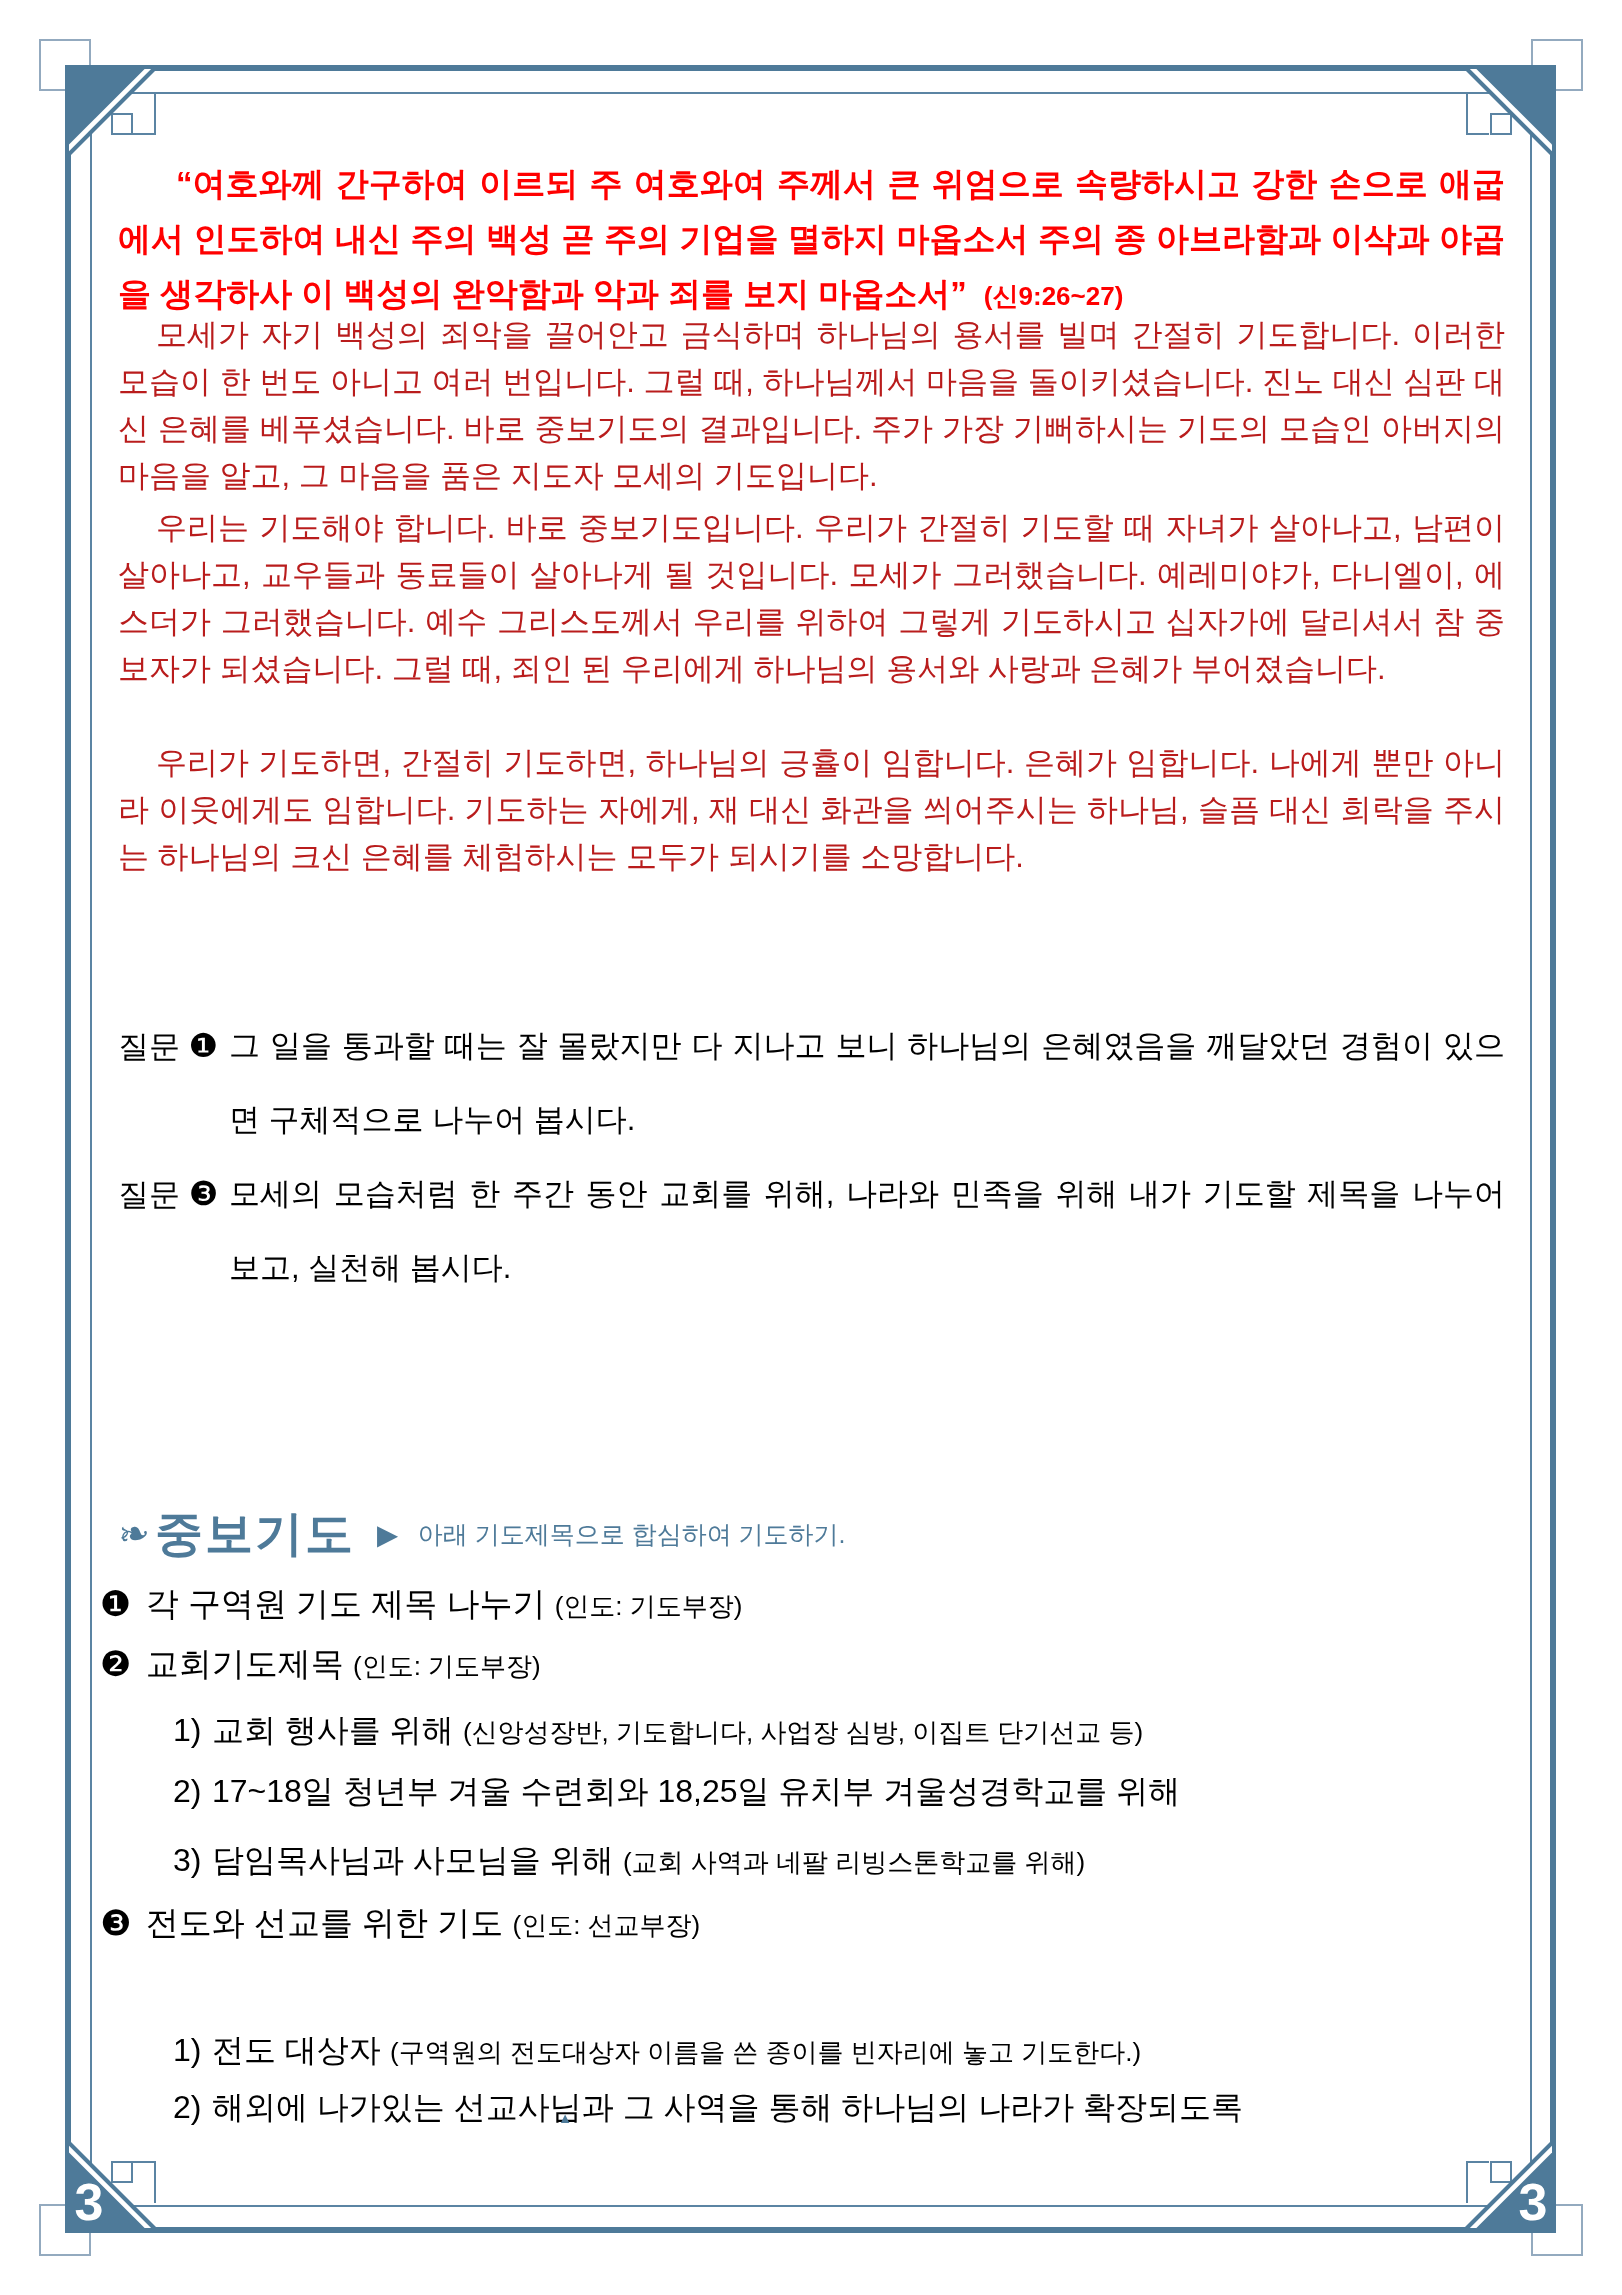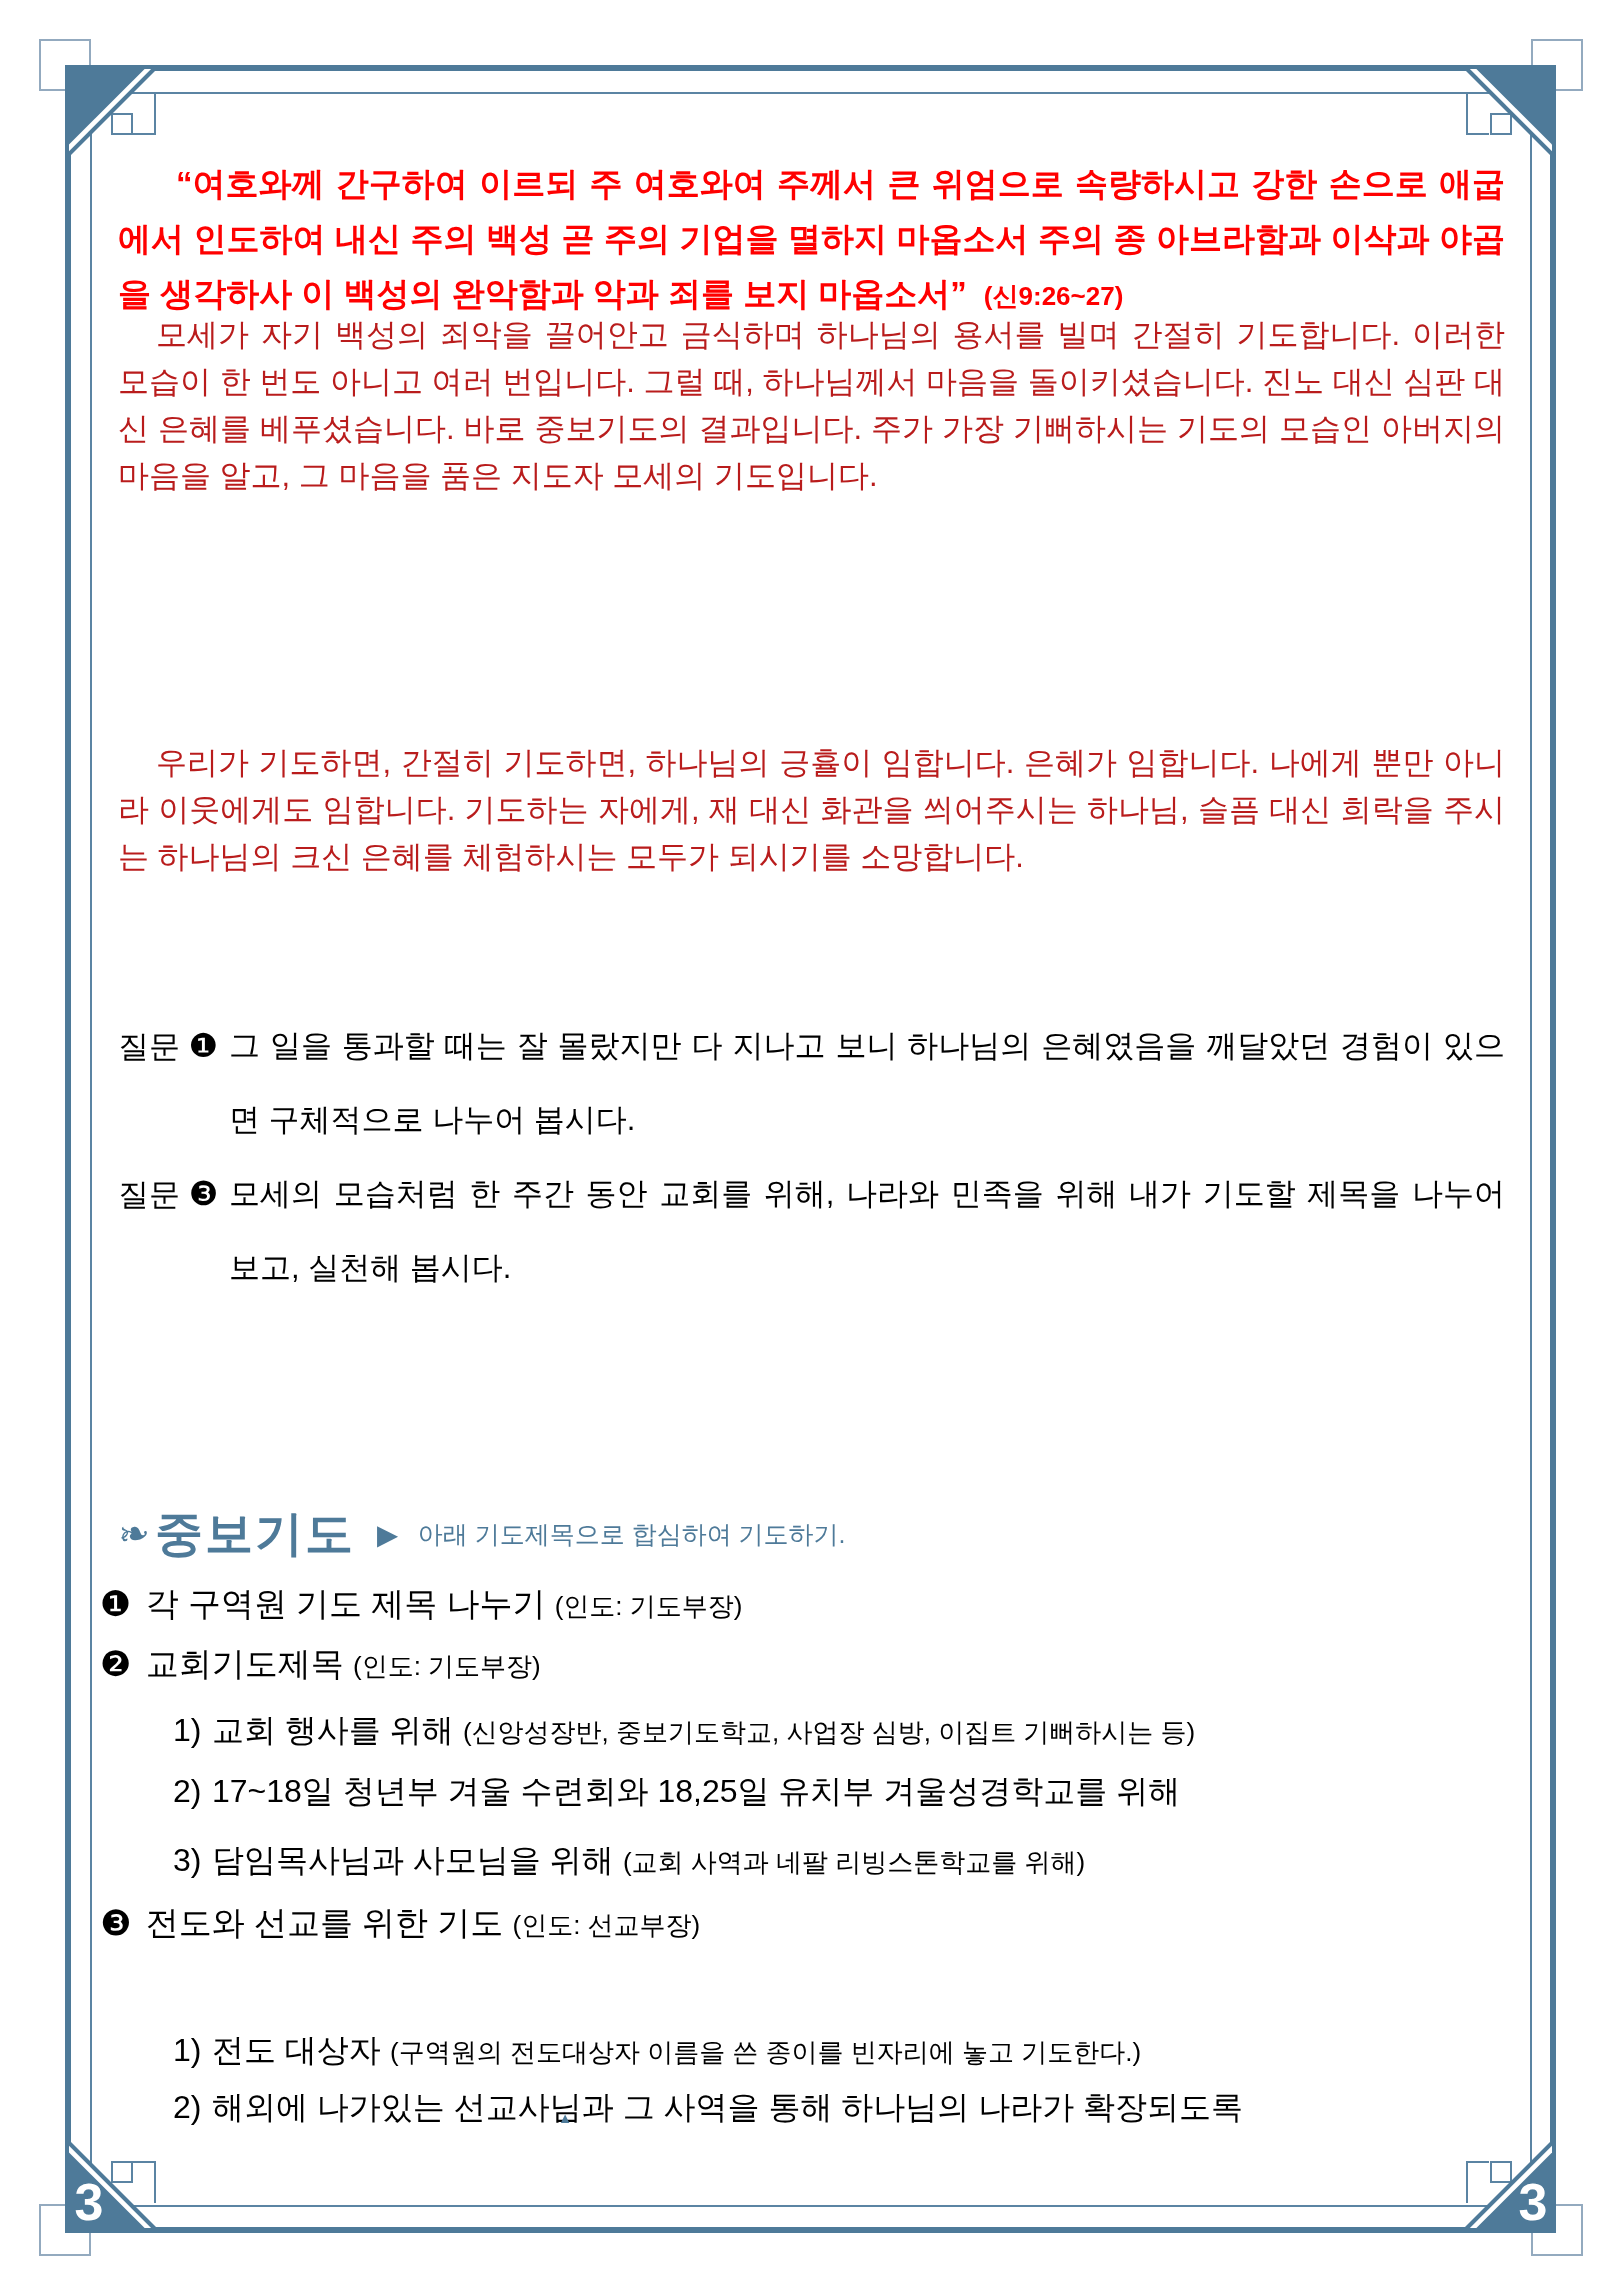--- a/index.html
+++ b/index.html
@@ -178,6 +178,7 @@
   </section>
 
   <p class="blk para p1">모세가 자기 백성의 죄악을 끌어안고 금식하며 하나님의 용서를 빌며 간절히 기도합니다. 이러한 모습이 한 번도 아니고 여러 번입니다. 그럴 때, 하나님께서 마음을 돌이키셨습니다. 진노 대신 심판 대신 은혜를 베푸셨습니다. 바로 중보기도의 결과입니다. 주가 가장 기뻐하시는 기도의 모습인 아버지의 마음을 알고, 그 마음을 품은 지도자 모세의 기도입니다.</p>
+  <p class="blk para p2">우리는 기도해야 합니다. 바로 중보기도입니다. 우리가 간절히 기도할 때 자녀가 살아나고, 남편이 살아나고, 교우들과 동료들이 살아나게 될 것입니다. 모세가 그러했습니다. 예레미야가, 다니엘이, 에스더가 그러했습니다. 예수 그리스도께서 우리를 위하여 그렇게 기도하시고 십자가에 달리셔서 참 중보자가 되셨습니다. 그럴 때, 죄인 된 우리에게 하나님의 용서와 사랑과 은혜가 부어졌습니다.</p>
   <p class="blk para p3">우리가 기도하면, 간절히 기도하면, 하나님의 긍휼이 임합니다. 은혜가 임합니다. 나에게 뿐만 아니라 이웃에게도 임합니다. 기도하는 자에게, 재 대신 화관을 씌어주시는 하나님, 슬픔 대신 희락을 주시는 하나님의 크신 은혜를 체험하시는 모두가 되시기를 소망합니다.</p>
 
   <section class="blk questions">

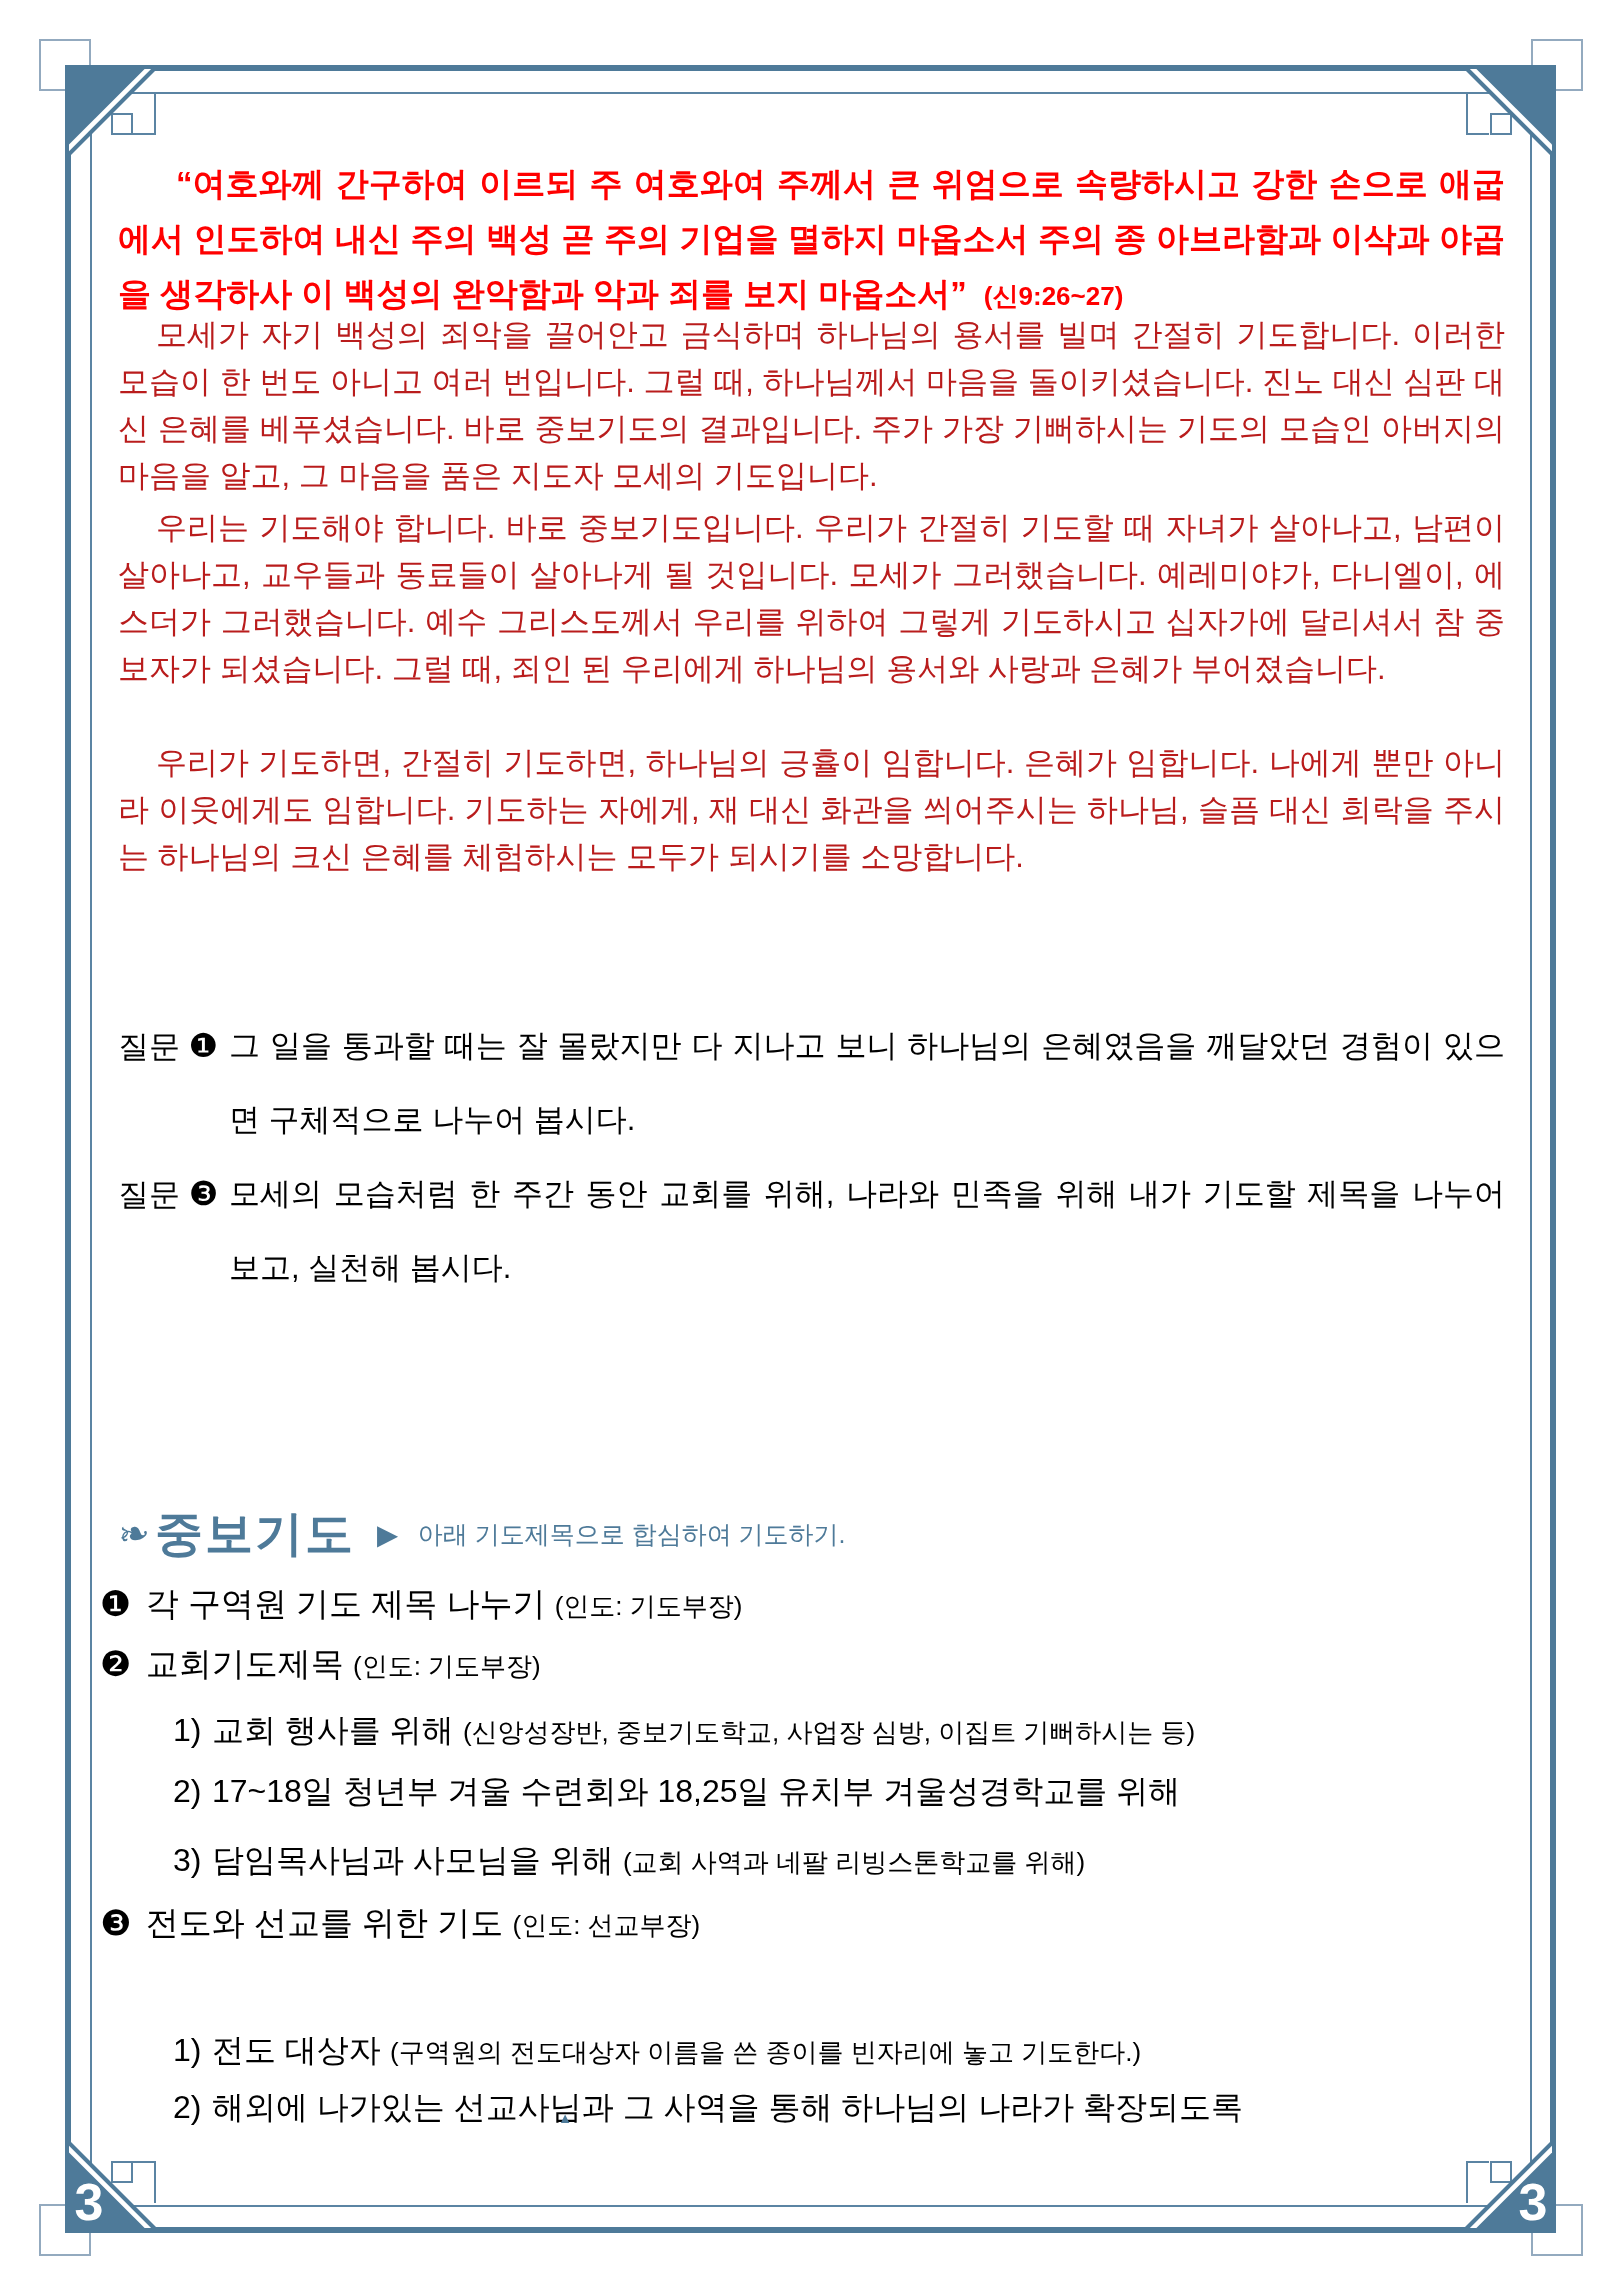--- a/index.html
+++ b/index.html
@@ -208,7 +208,7 @@
   </div>
 
   <div class="p-sub s21">
-    <span class="p-marker">1)</span><span class="p-text2">교회 행사를 위해</span><span class="p-note">(신앙성장반, 중보기도학교, 사업장 심방, 이집트 기뻐하시는 등)</span>
+    <span class="p-marker">1)</span><span class="p-text2">교회 행사를 위해</span><span class="p-note">(신앙성장반, 기도합니다, 사업장 심방, 이집트 단기선교 등)</span>
   </div>
   <div class="p-sub s22">
     <span class="p-marker">2)</span><span class="p-text2">17~18일 청년부 겨울 수련회와 18,25일 유치부 겨울성경학교를 위해</span><span class="p-note"></span>

